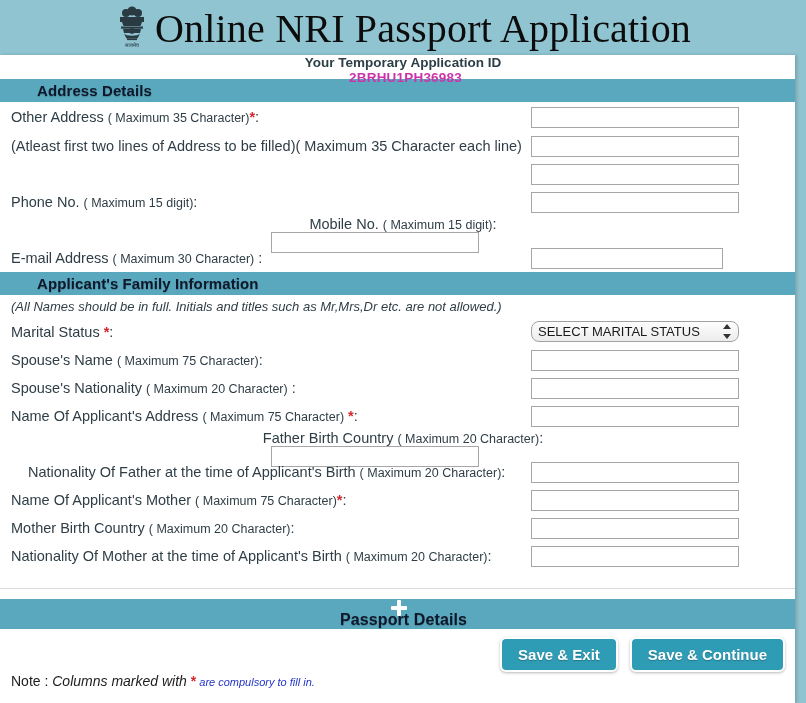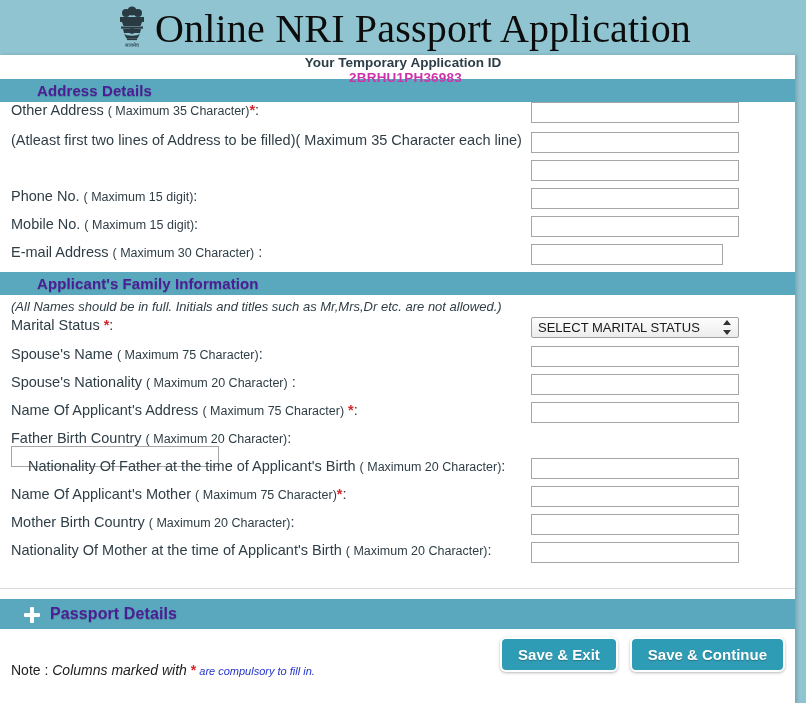--- a/index.html
+++ b/index.html
@@ -90,7 +90,7 @@
     background: #59a8bd;
     display: flex;
     align-items: center;
-    color: #4c1d95;
+    color: #0f172a;
     font-size: 15px;
     font-weight: bold;
     padding-left: 37px;

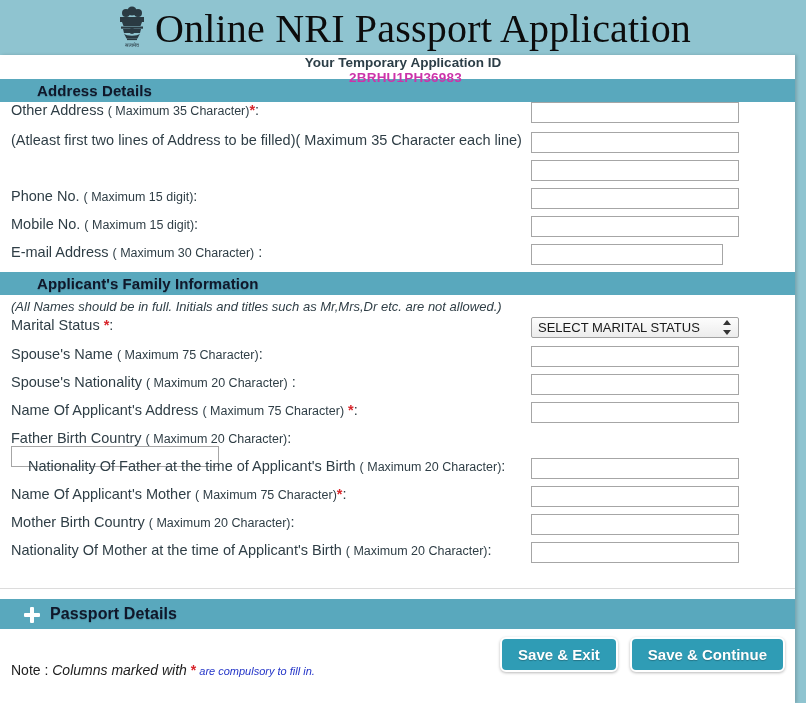--- a/index.html
+++ b/index.html
@@ -125,6 +125,7 @@
 
   .row {
     display: flex;
+    align-items: center;
     min-height: 28px;
     padding-left: 11px;
   }

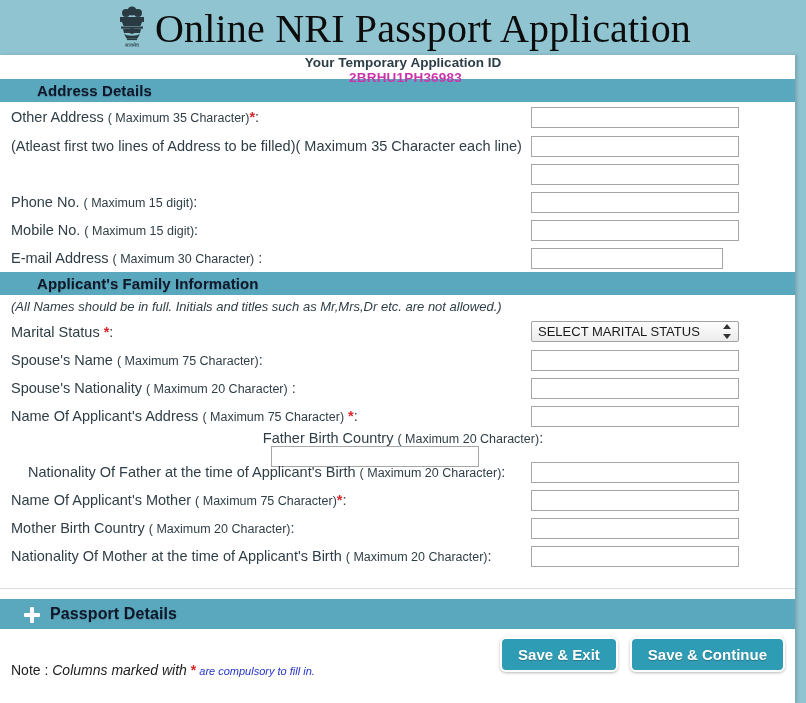--- a/index.html
+++ b/index.html
@@ -331,7 +331,7 @@
       <input class="field" type="text" value="" style="">
     </div>
 
-    <div class="row" style="height:27px;">
+    <div class="row" style="height:27px;flex-direction:column;">
       <span class="label">
         <span>Mobile No. </span><span class="small">( Maximum 15 digit)</span><span>:</span>
       </span>

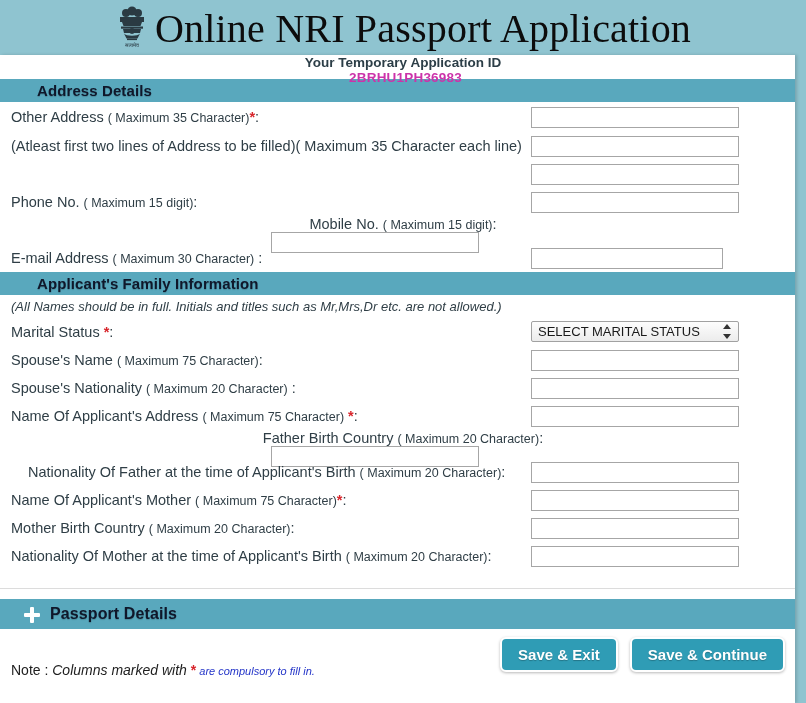--- a/index.html
+++ b/index.html
@@ -183,7 +183,7 @@
     -webkit-appearance: none;
     appearance: none;
     border: 1px solid #a1a1a1;
-    border-radius: 2px;
+    border-radius: 8px;
     background: linear-gradient(#fdfdfd, #ececec);
     font-family: "Liberation Sans", sans-serif;
     font-size: 13px;

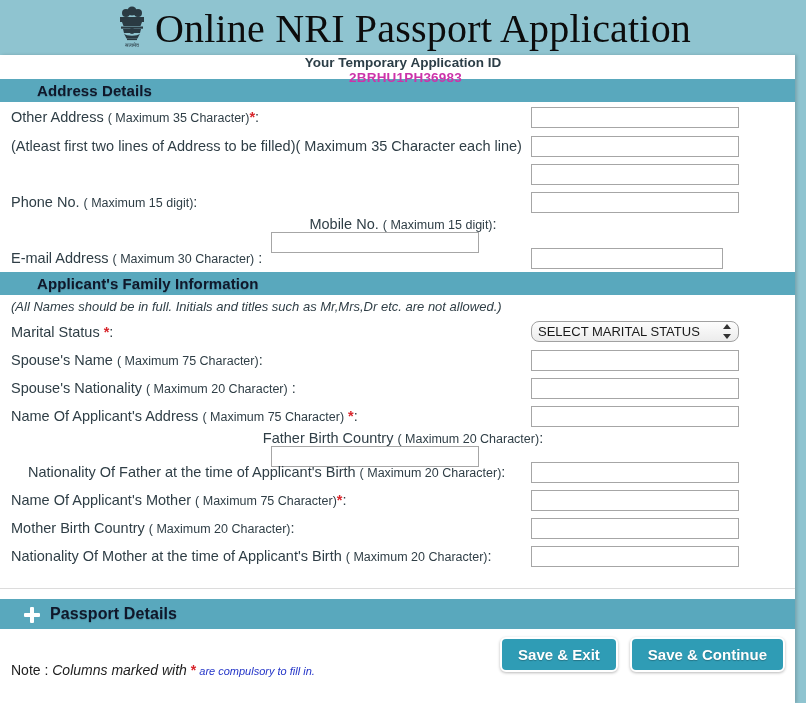--- a/index.html
+++ b/index.html
@@ -98,9 +98,10 @@
     text-shadow: 0 1px 1px rgba(0,0,0,0.18);
   }
   .section-bar.collapsible {
-    padding-left: 24px;
+    padding-left: 12px;
     height: 30px;
     font-size: 16px;
+    flex-direction: column;
   }
   .plus-icon {
     display: inline-block;

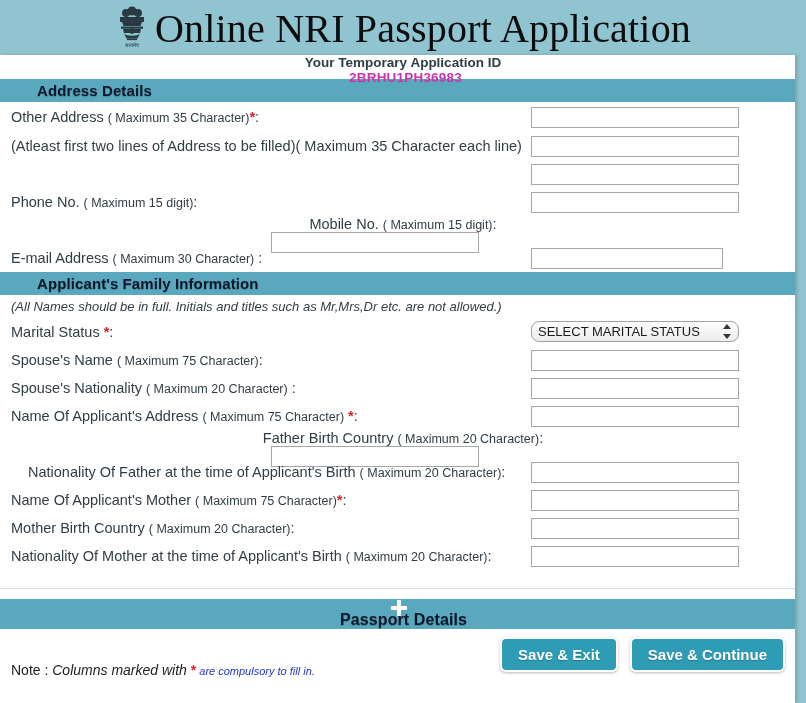--- a/index.html
+++ b/index.html
@@ -228,7 +228,7 @@
   .footer-note {
     position: absolute;
     left: 11px;
-    top: 33px;
+    top: 44px;
     font-size: 14px;
     color: #1d1d1d;
     white-space: nowrap;

